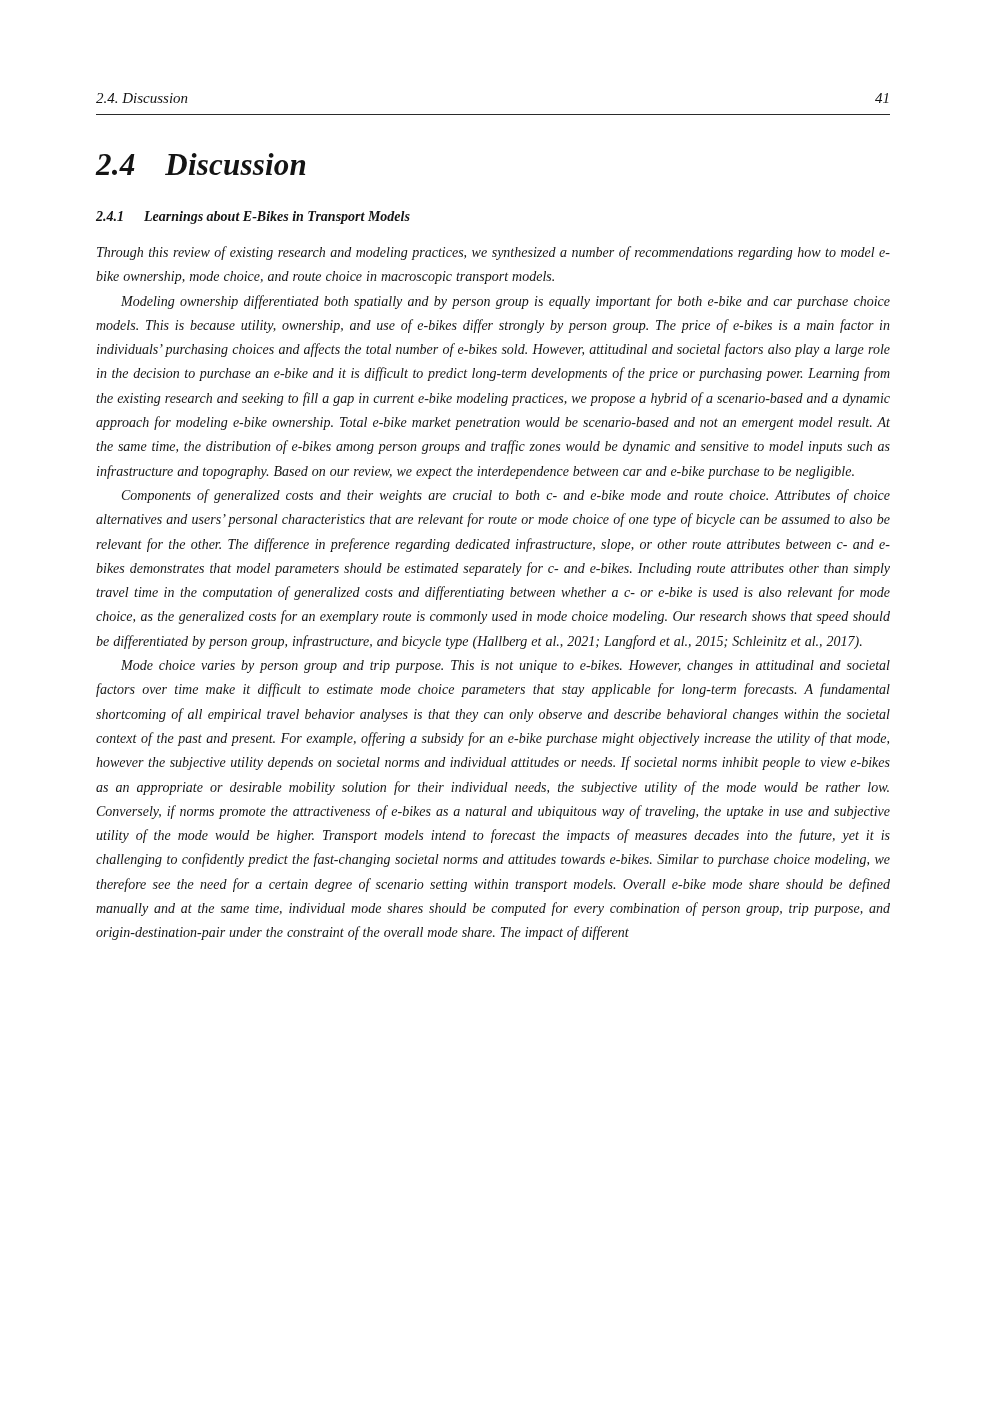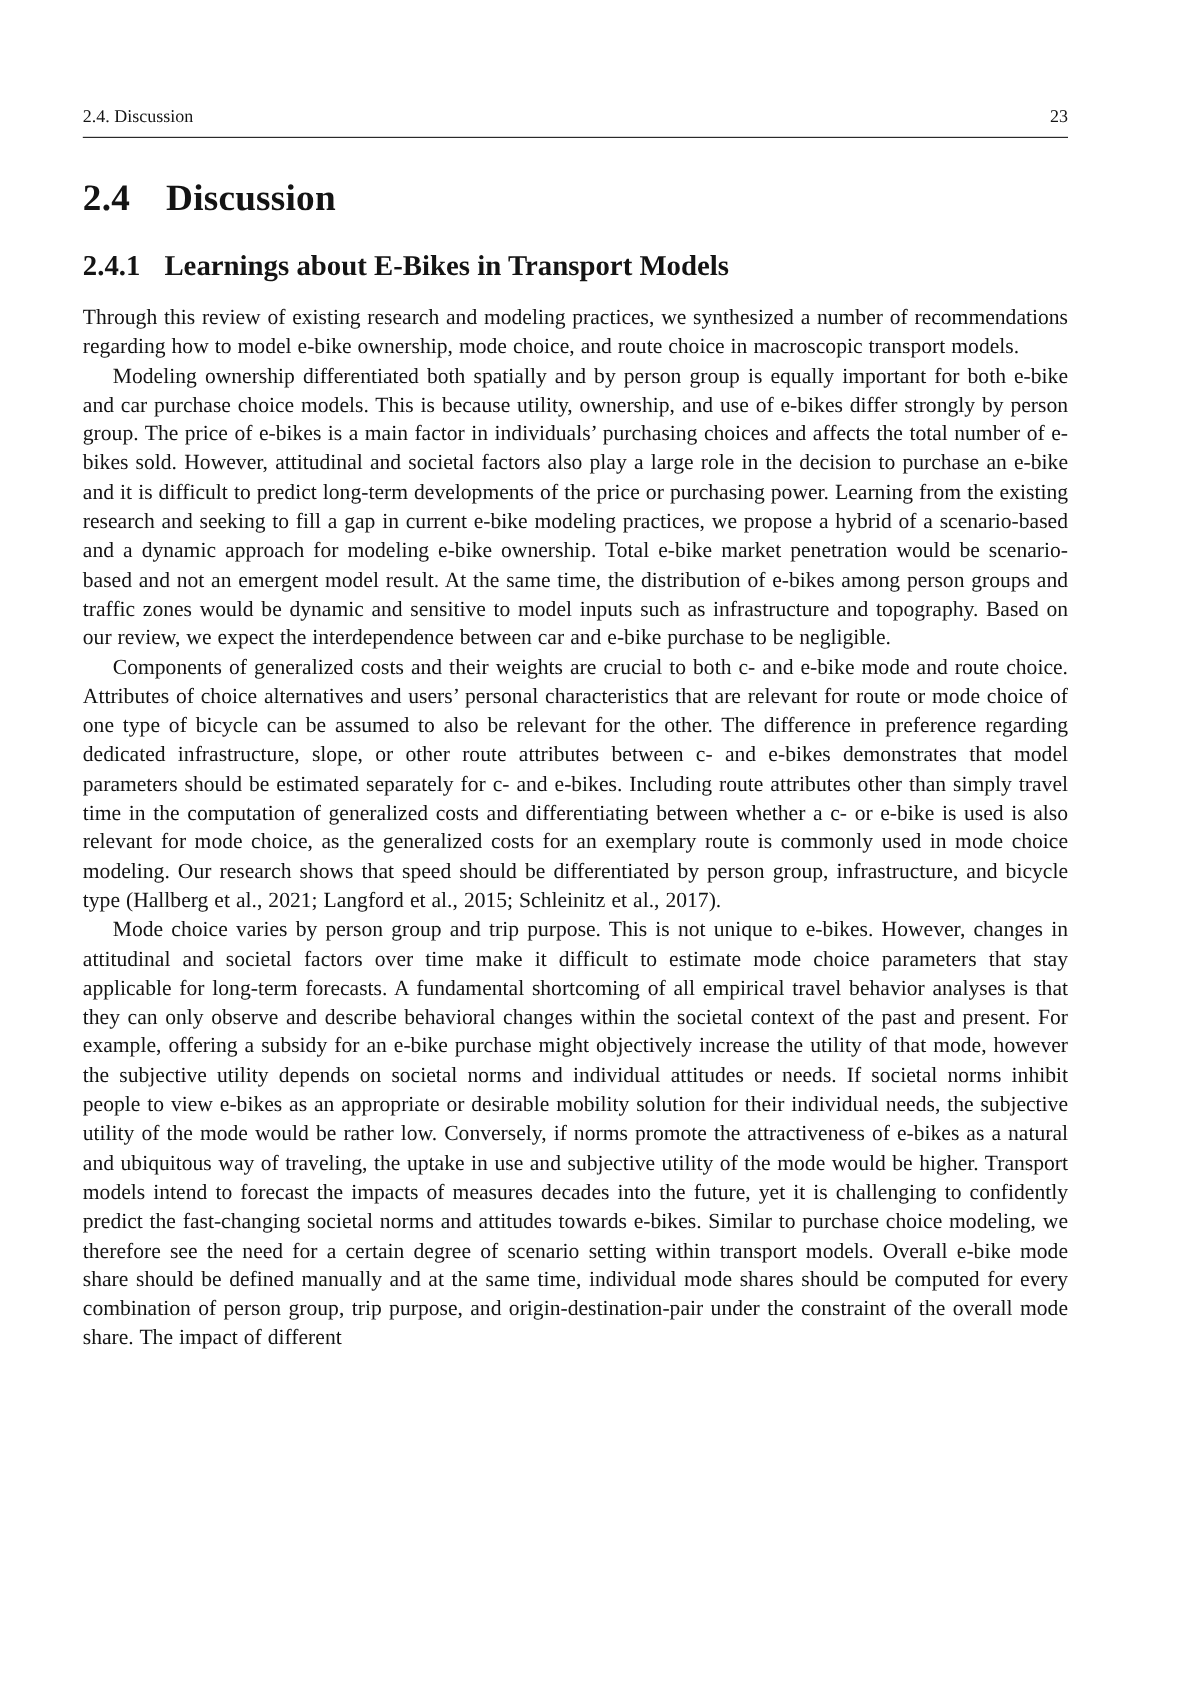--- a/index.html
+++ b/index.html
@@ -19,7 +19,8 @@
     box-sizing: border-box;
     width: 1000px;
     height: 1414px;
-    padding: 90px 110px 60px 69px;
+    padding: 90px 110px 60px 96px;
+    font-style: italic;
   }
   .running-header {
     display: flex;

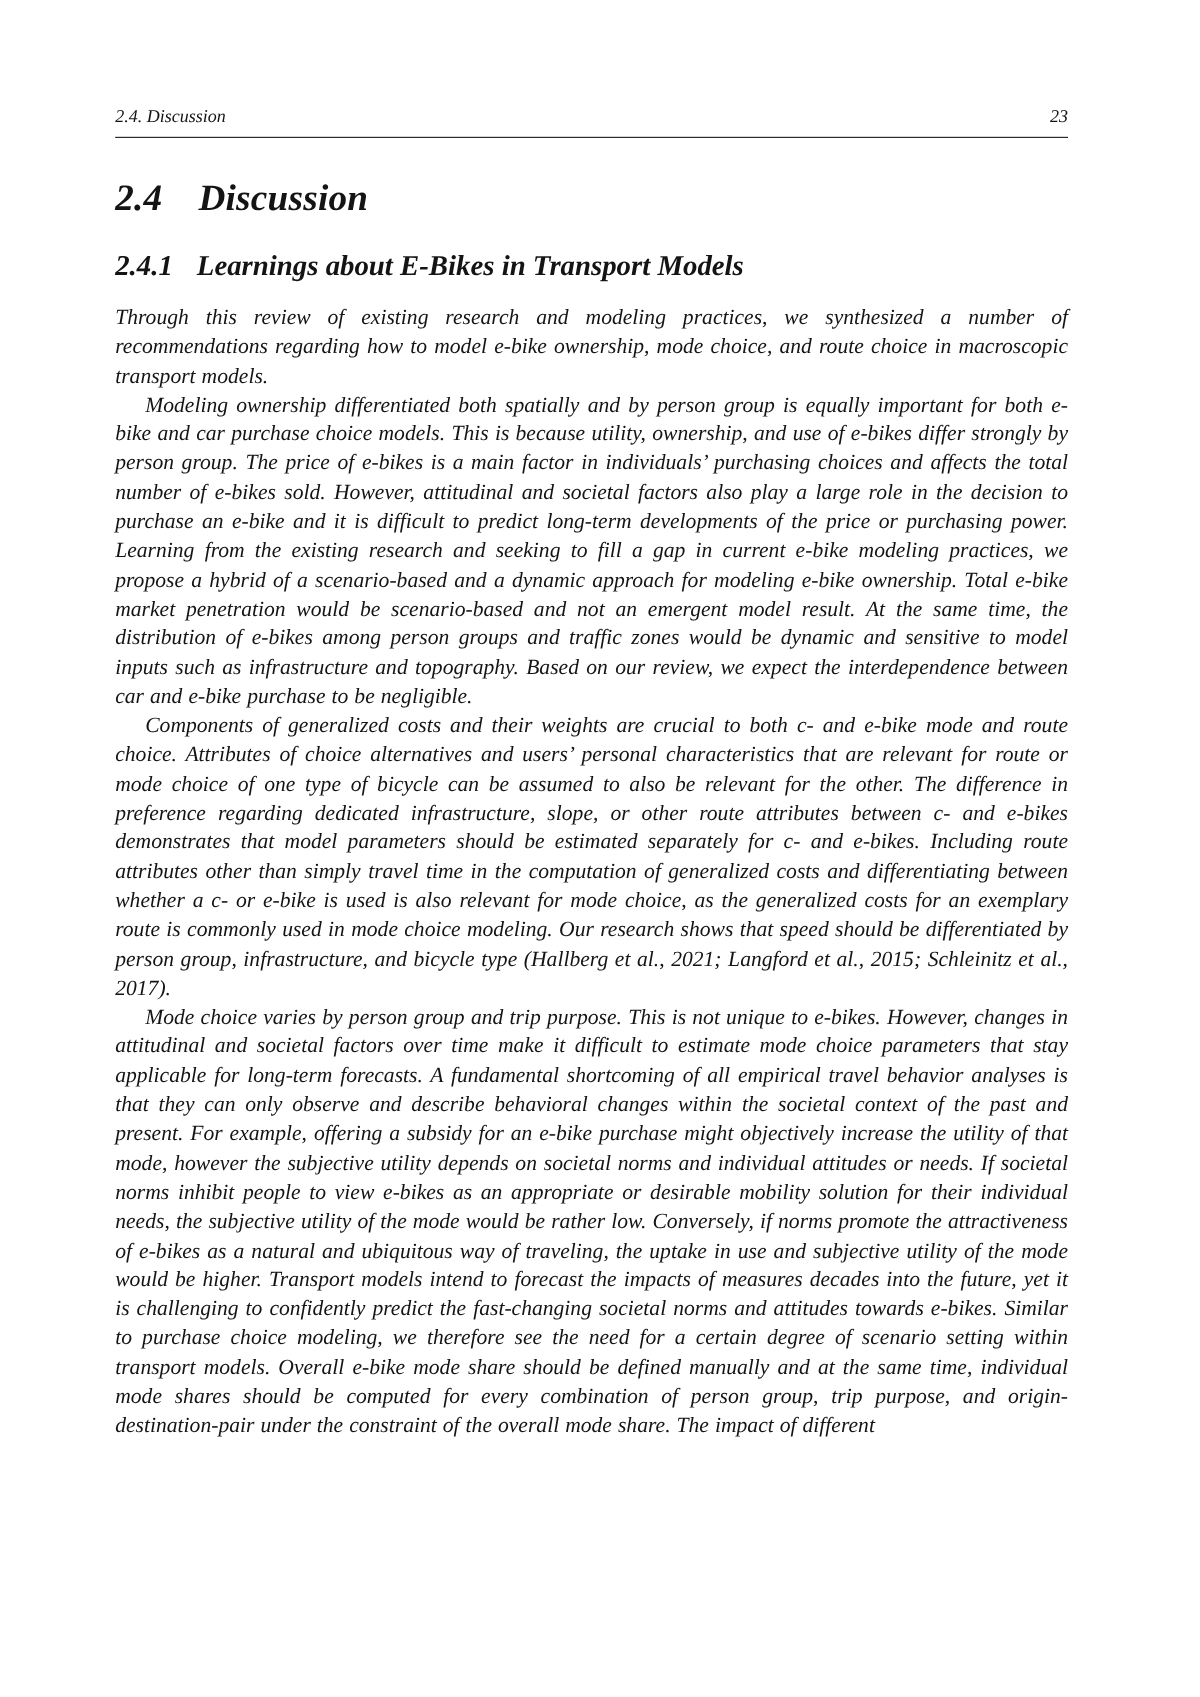--- a/index.html
+++ b/index.html
@@ -70,7 +70,7 @@
 
   <div class="running-header">
     <span>2.4. Discussion</span>
-    <span>23</span>
+    <span>41</span>
   </div>
 
   <h1 class="section-heading">

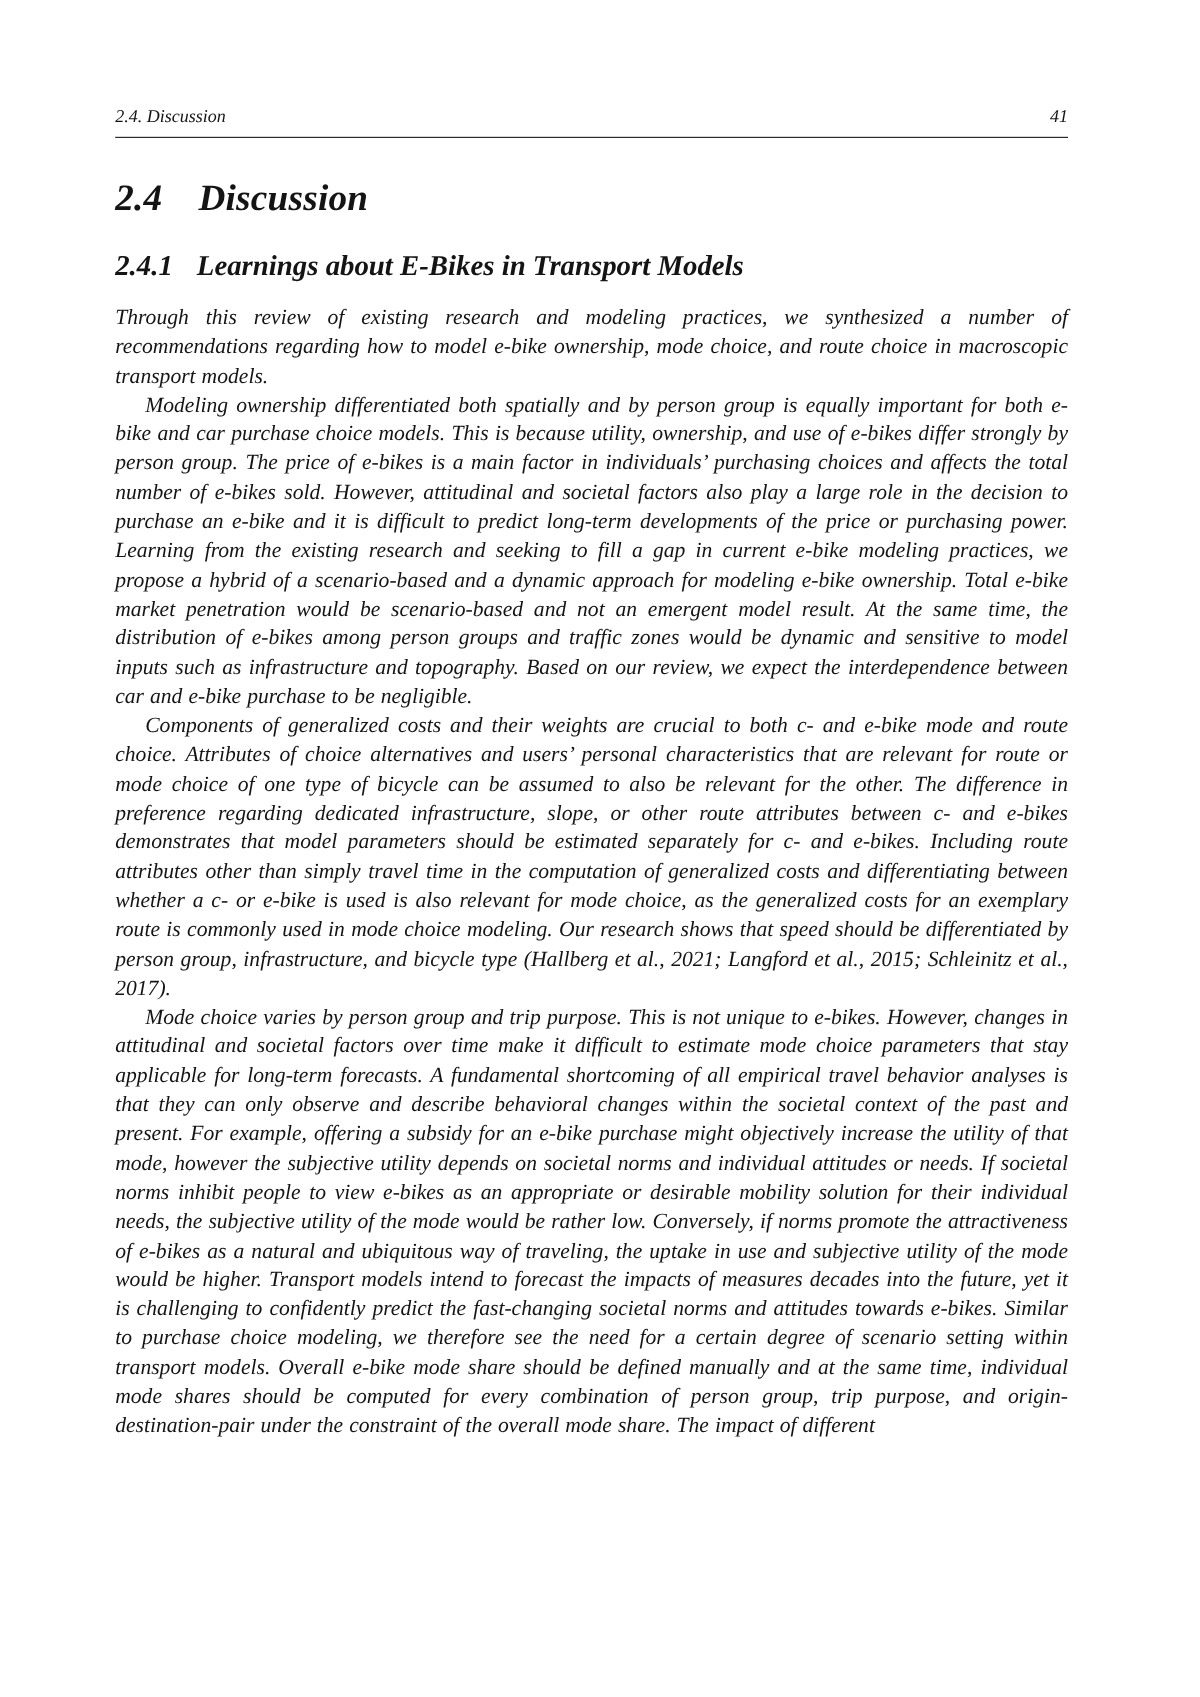--- a/index.html
+++ b/index.html
@@ -41,7 +41,7 @@
     margin-right: 30px;
   }
   h2.subsection-heading {
-    font-size: 24px;
+    font-size: 14px;
     font-weight: bold;
     margin: 26px 0 0 0;
   }

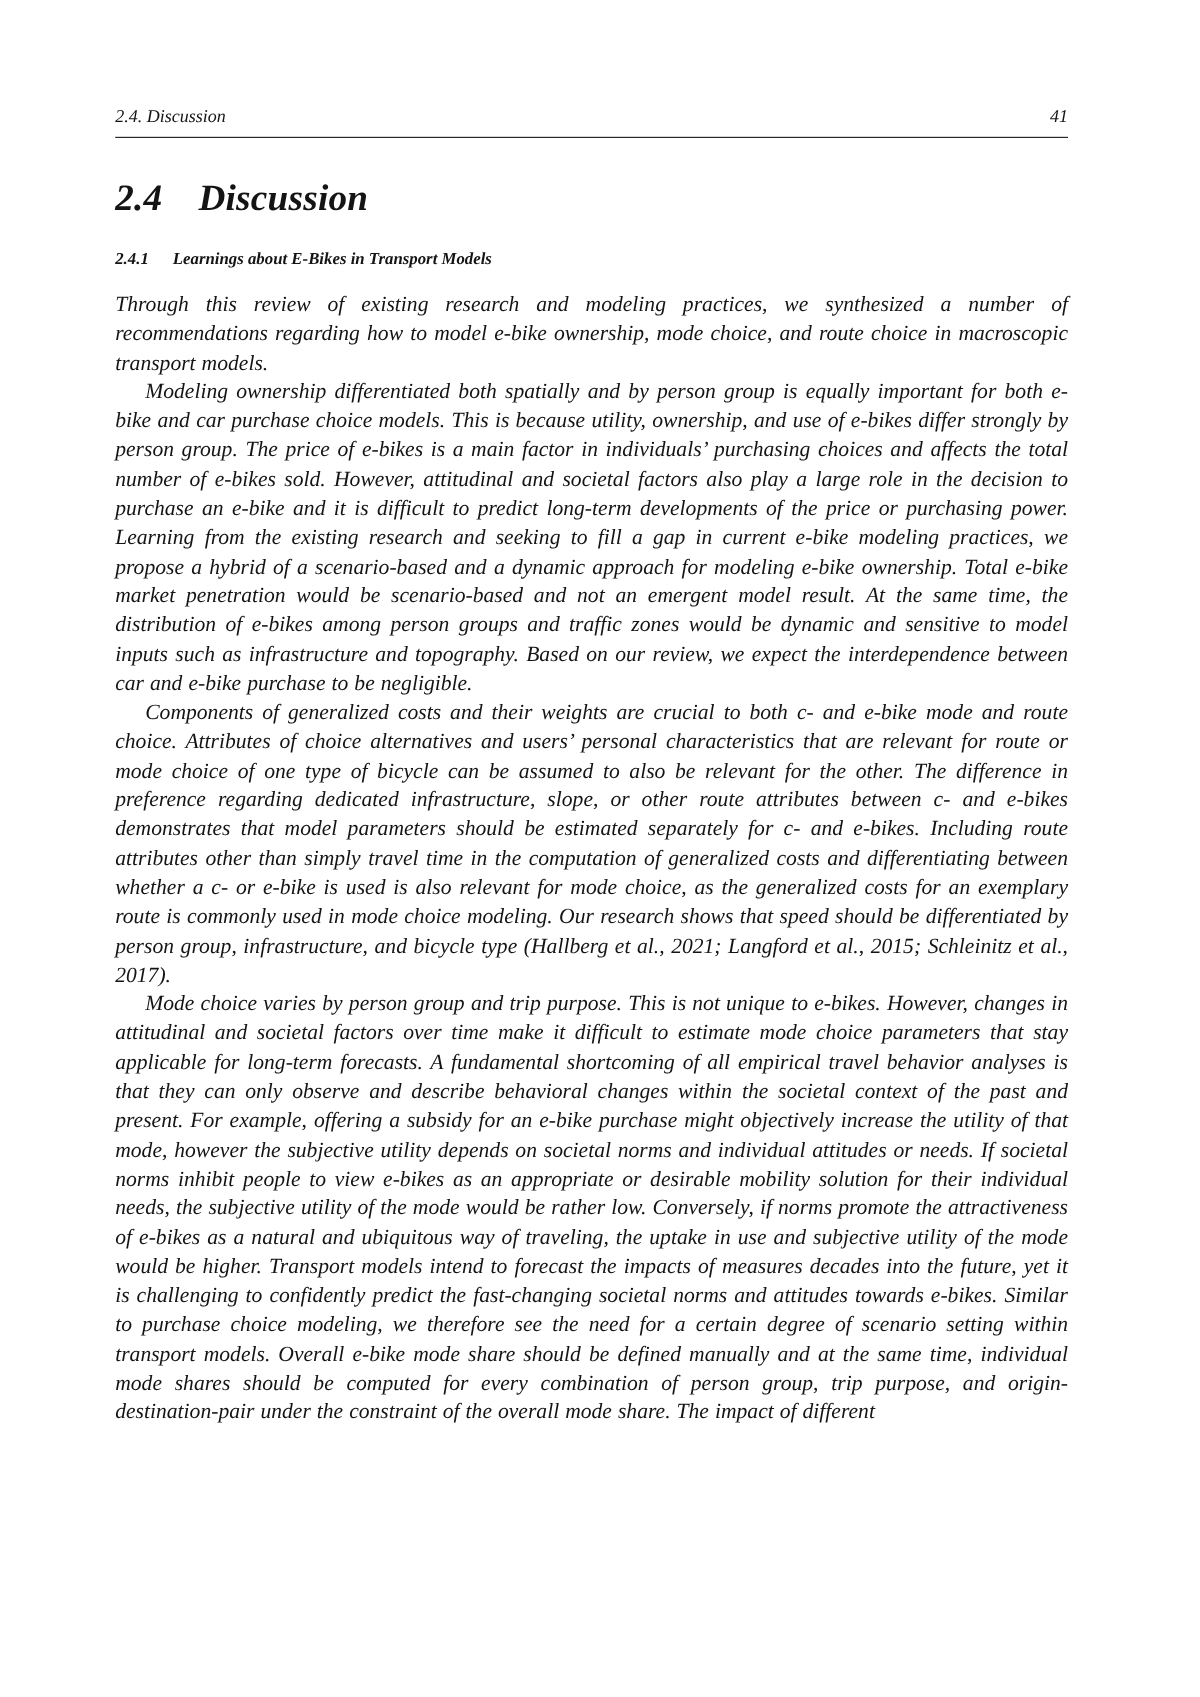--- a/index.html
+++ b/index.html
@@ -53,7 +53,7 @@
     margin-top: 16px;
   }
   .body-text p {
-    font-size: 18px;
+    font-size: 14px;
     line-height: 24.3px;
     text-align: justify;
     margin: 0;

